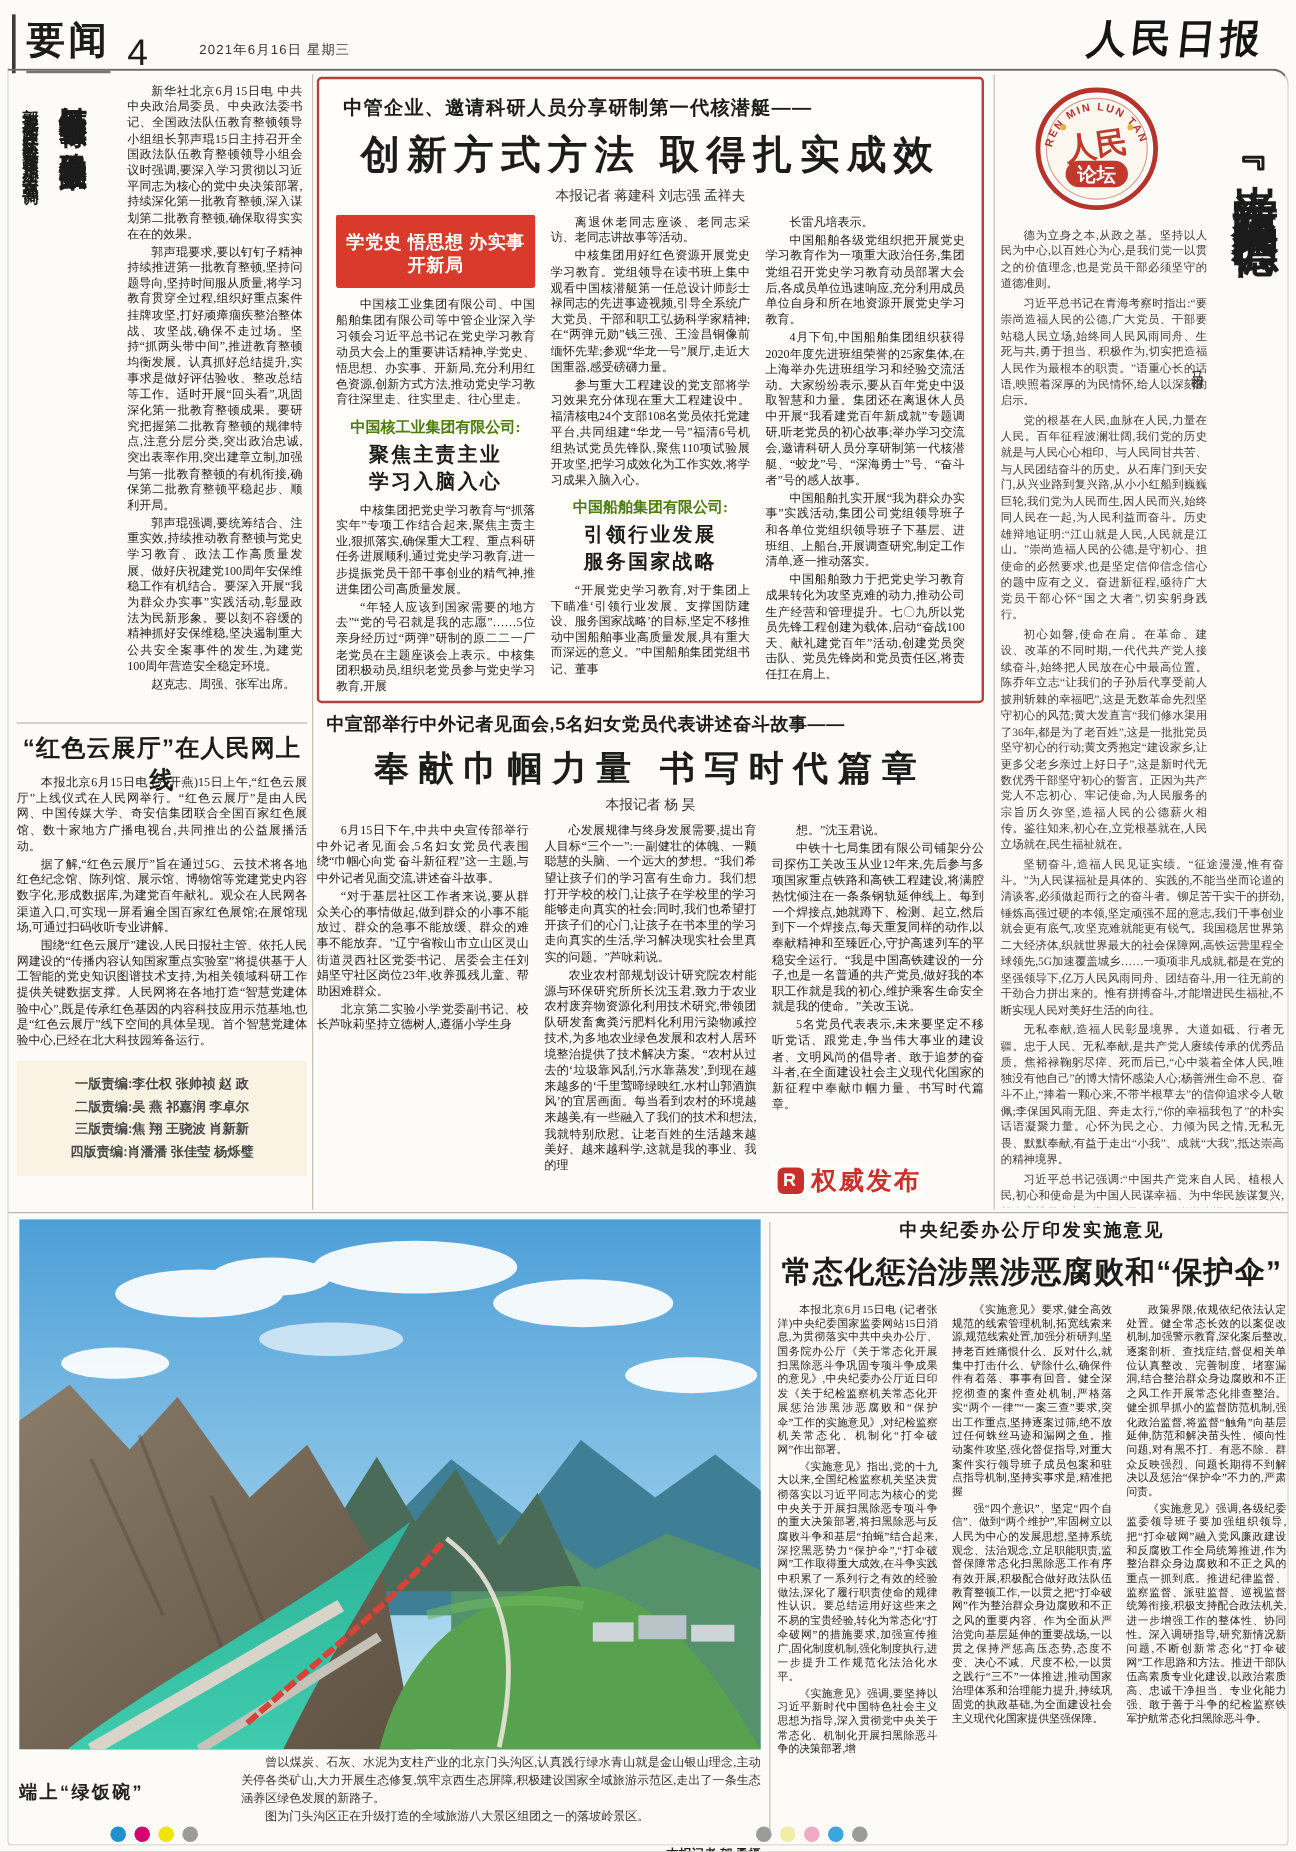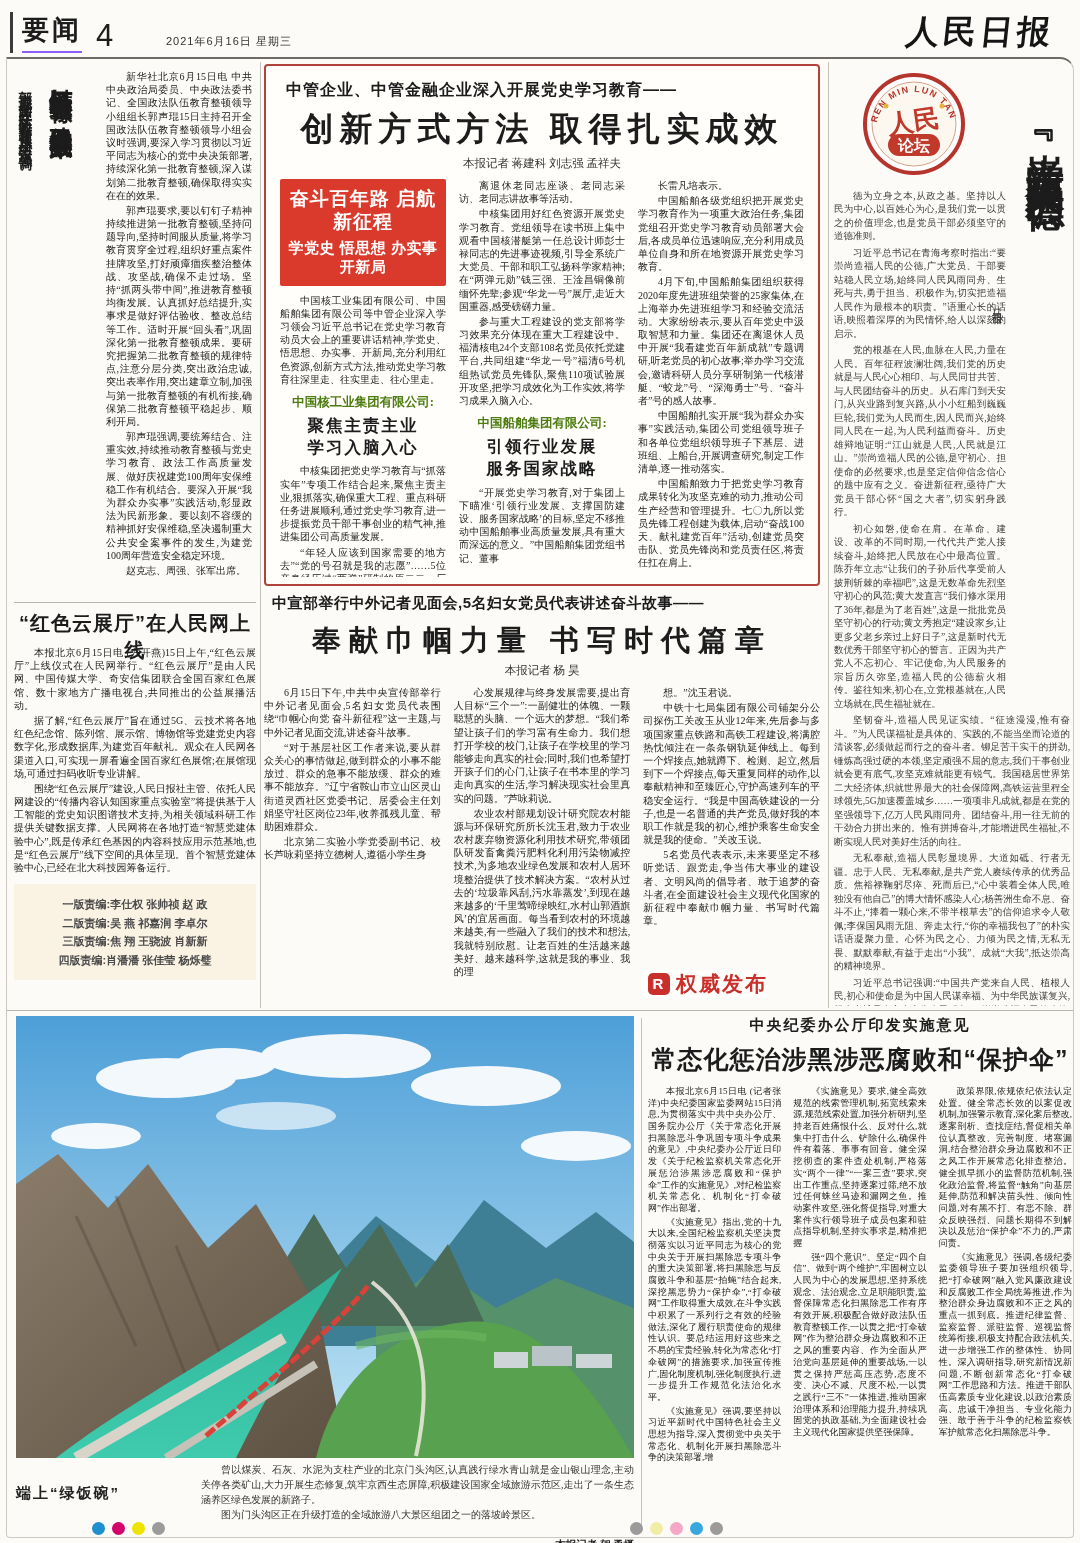--- a/index.html
+++ b/index.html
@@ -15,7 +15,7 @@
   
   .hdr-left{position:absolute;top:12px;left:10px;display:flex;align-items:flex-end;
             border-left:3px solid #3a3a3a;padding-left:9px;}
-  .hdr-section{font-size:27px;font-weight:bold;letter-spacing:3px;border-bottom:2px solid #8b5cf6;padding-bottom:3px;}
+  .hdr-section{font-size:32px;font-weight:bold;letter-spacing:3px;border-bottom:2px solid #737373;padding-bottom:3px;}
   .hdr-num{font-size:31px;margin-left:14px;line-height:1;padding-bottom:2px;}
   .hdr-date{position:absolute;top:34px;left:166px;font-size:11px;color:#333;letter-spacing:1px;}
   .masthead{position:absolute;top:10px;right:26px;font-size:33px;font-weight:bold;color:#151515;

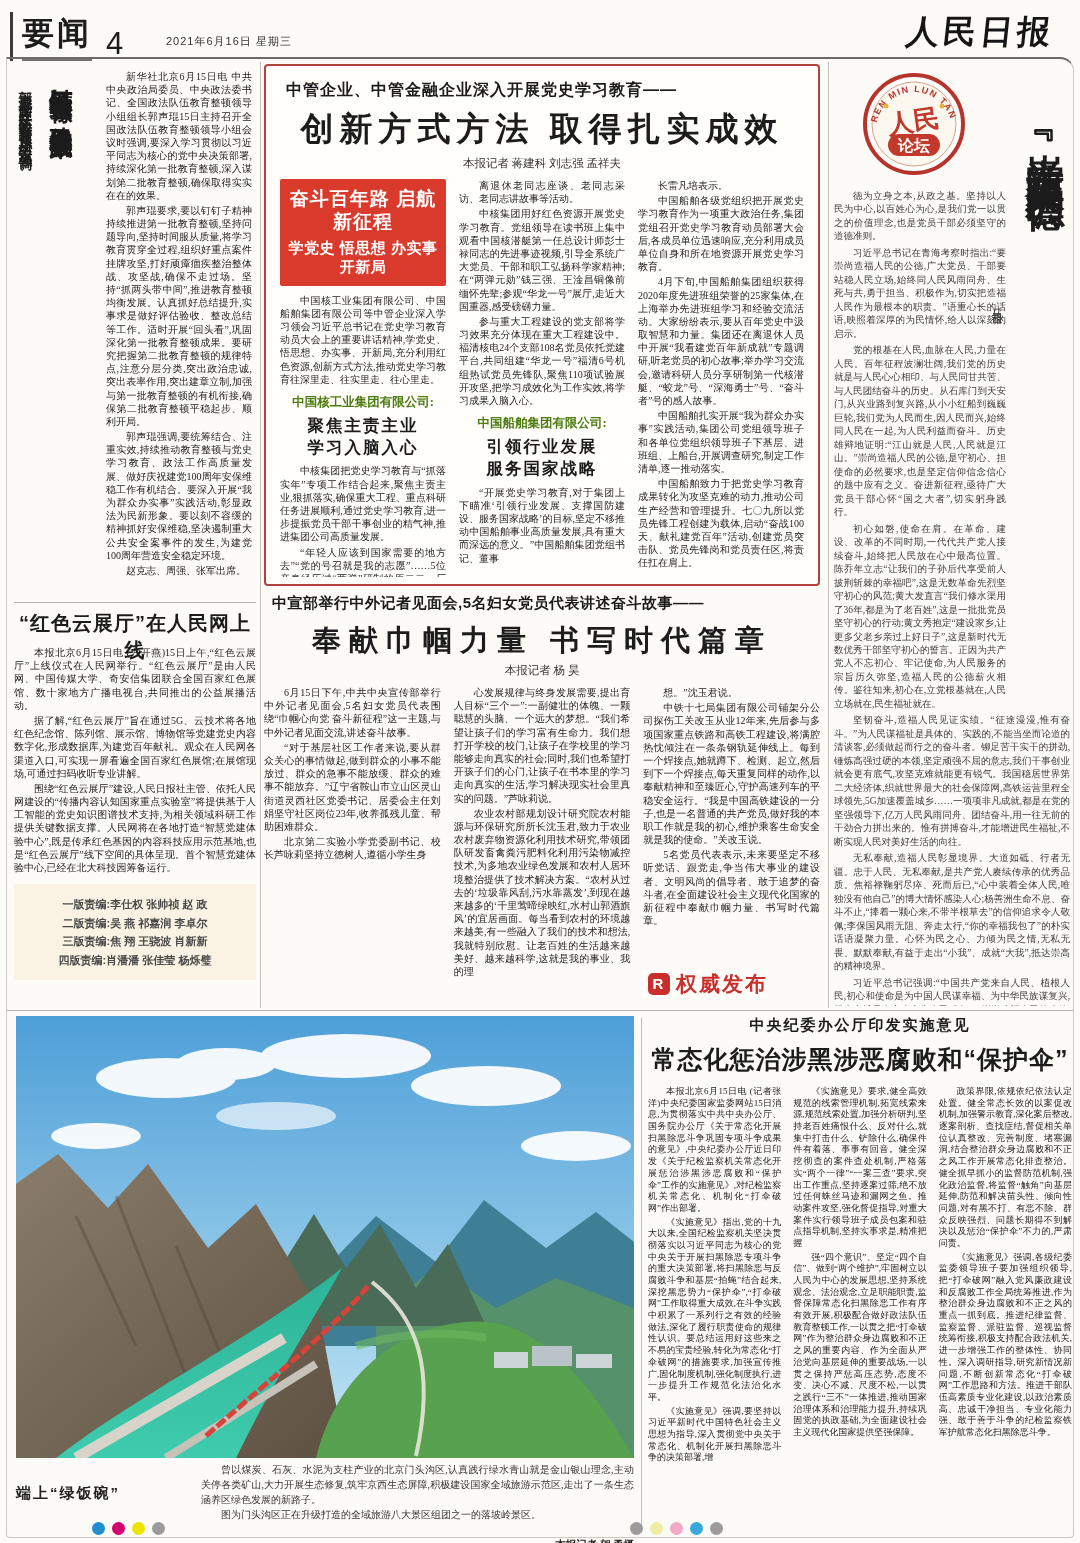--- a/index.html
+++ b/index.html
@@ -131,7 +131,7 @@
     </div>
 
   <div class="abs cbox">
-    <div class="cbox-kicker hei">中管企业、中管金融企业深入开展党史学习教育——</div>
+    <div class="cbox-kicker hei">中管企业、邀请科研人员分享研制第一代核潜艇——</div>
     <div class="cbox-head hei">创新方式方法  取得扎实成效</div>
     <div class="byline">本报记者  蒋建科  刘志强  孟祥夫</div>
     <div class="cbox-cols">

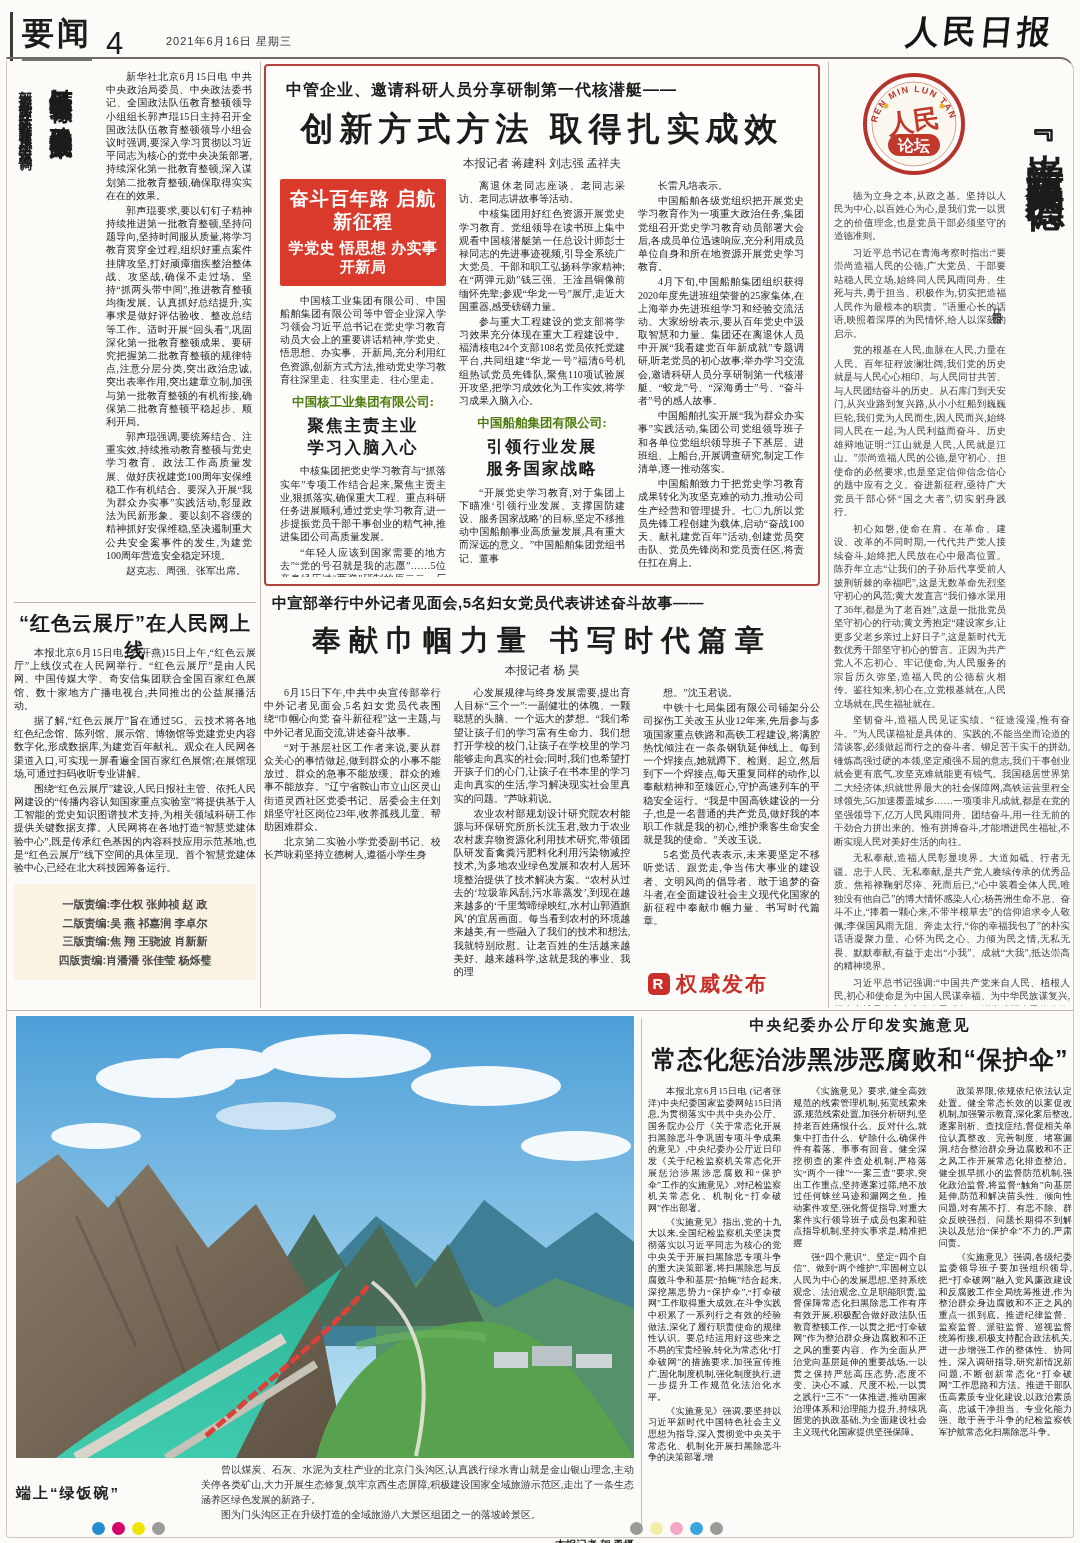--- a/index.html
+++ b/index.html
@@ -137,7 +137,6 @@
     <div class="cbox-cols">
       <div class="cbox-col">
         <div class="banner hei">
-          <div class="banner-l1">奋斗百年路  启航新征程</div>
           <div class="banner-l2">学党史  悟思想  办实事  开新局</div>
         </div>
         <div>

